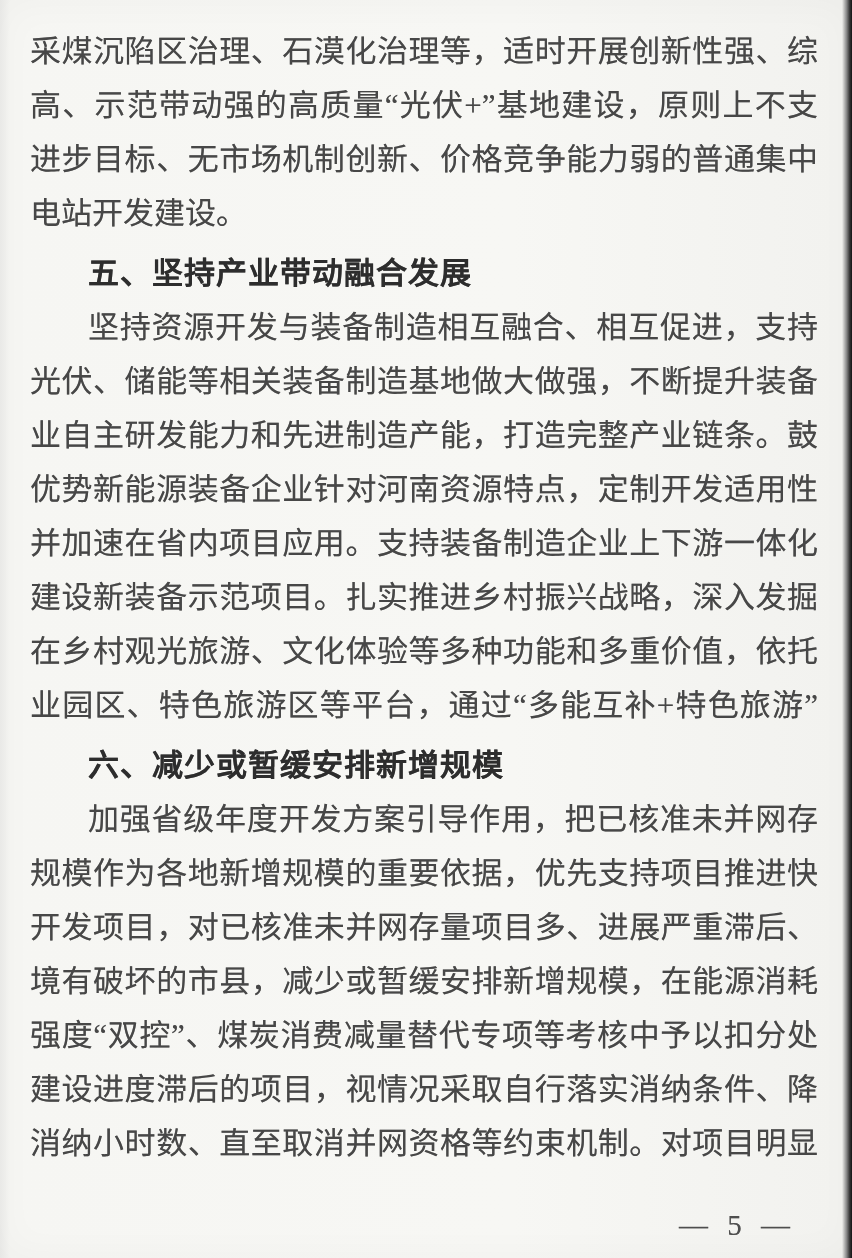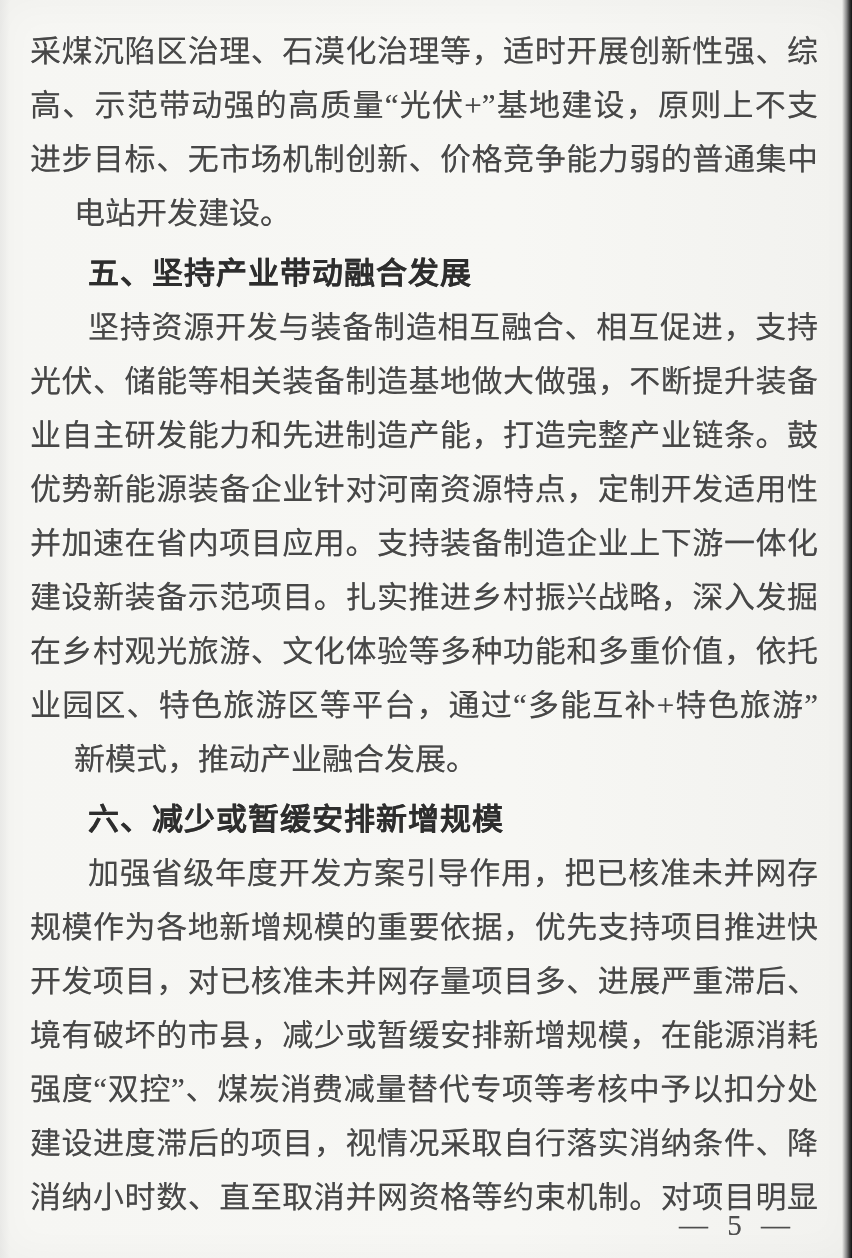--- a/index.html
+++ b/index.html
@@ -54,7 +54,6 @@
   .line.para-end {
     text-align: center;
     text-align-last: left;
-    margin-left: 44px;
   }
   .line.heading {
     font-family: "Liberation Sans", "DejaVu Sans", sans-serif;

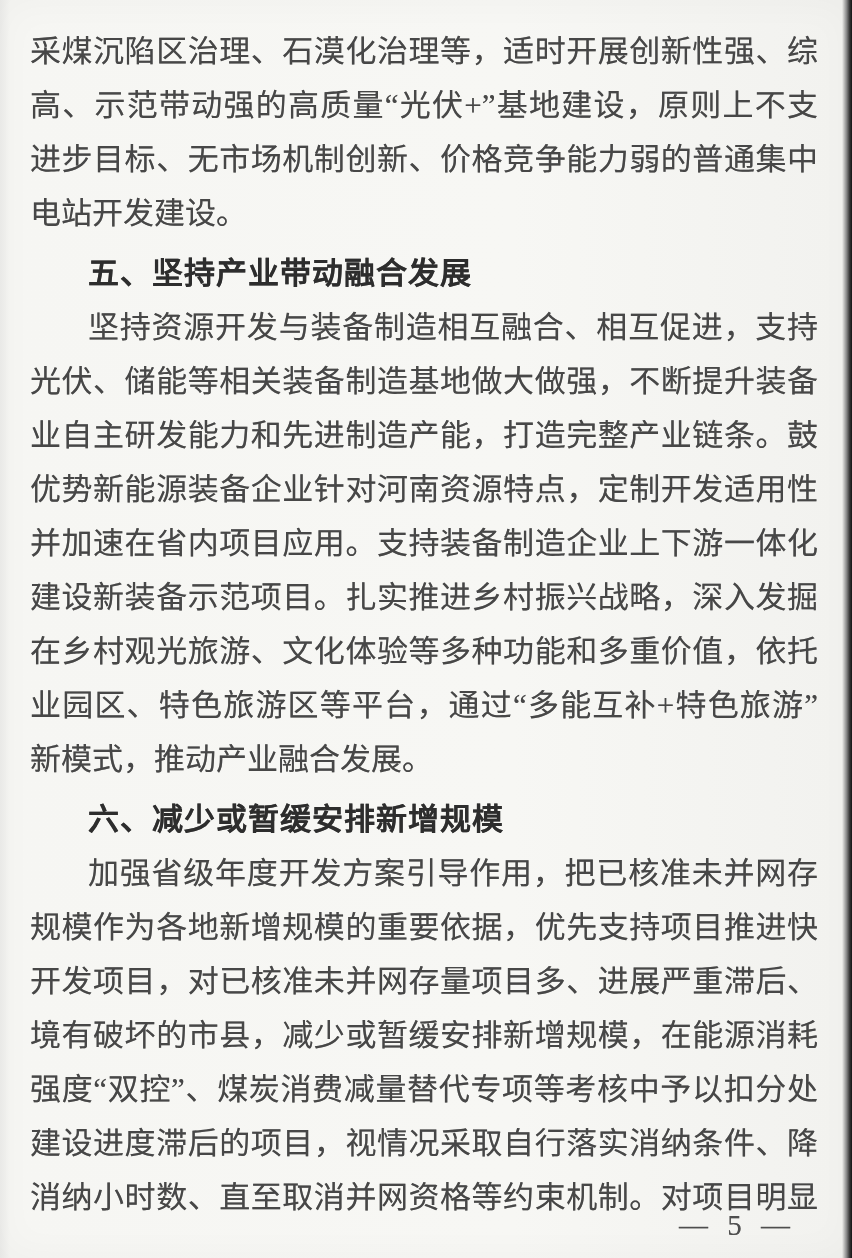--- a/index.html
+++ b/index.html
@@ -99,7 +99,6 @@
       <div class="line body">建设新装备示范项目。扎实推进乡村振兴战略，深入发掘新能源</div>
       <div class="line body">在乡村观光旅游、文化体验等多种功能和多重价值，依托现代产</div>
       <div class="line body">业园区、特色旅游区等平台，通过“多能互补+特色旅游”等新业态</div>
-      <div class="line body para-end">新模式，推动产业融合发展。</div>
       <div class="line heading">六、减少或暂缓安排新增规模</div>
       <div class="line body indent">加强省级年度开发方案引导作用，把已核准未并网存量项目</div>
       <div class="line body">规模作为各地新增规模的重要依据，优先支持项目推进快的市县</div>

